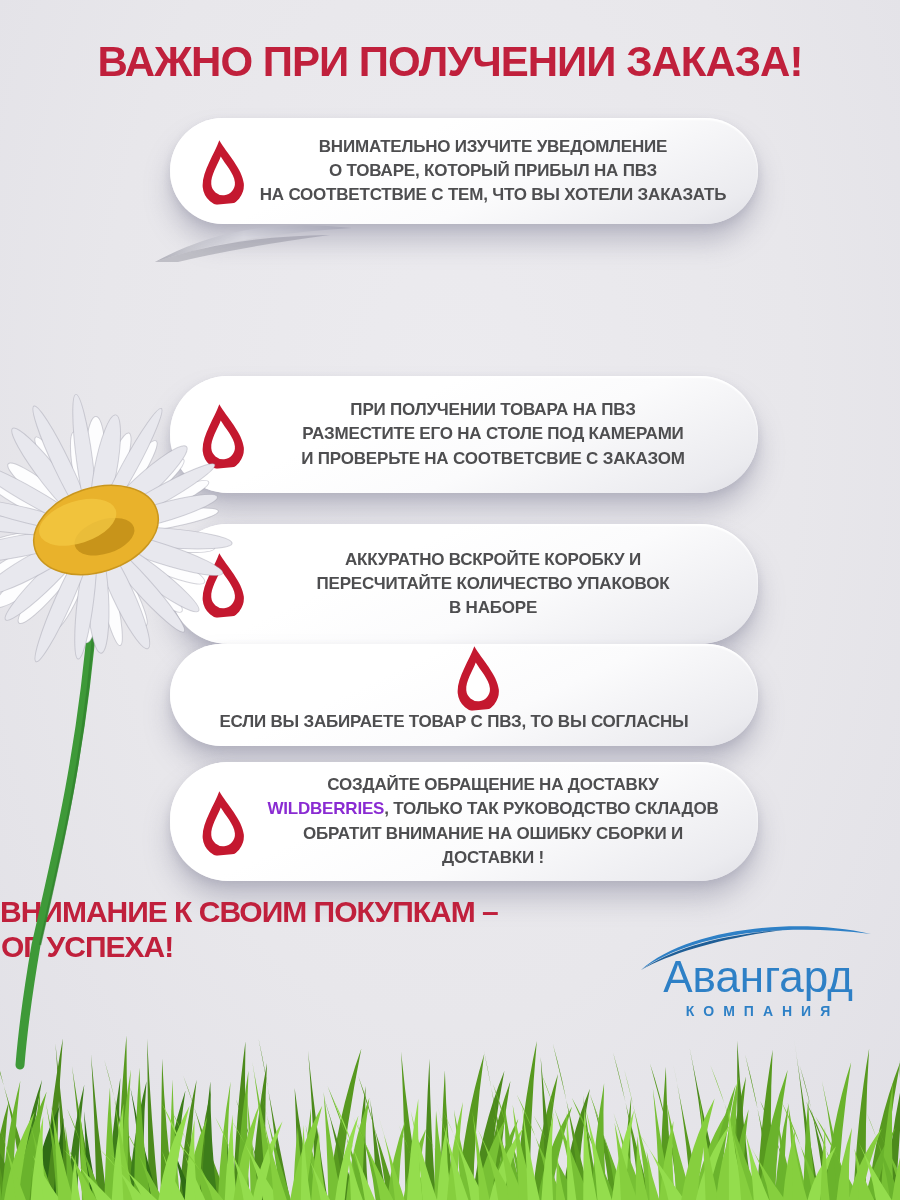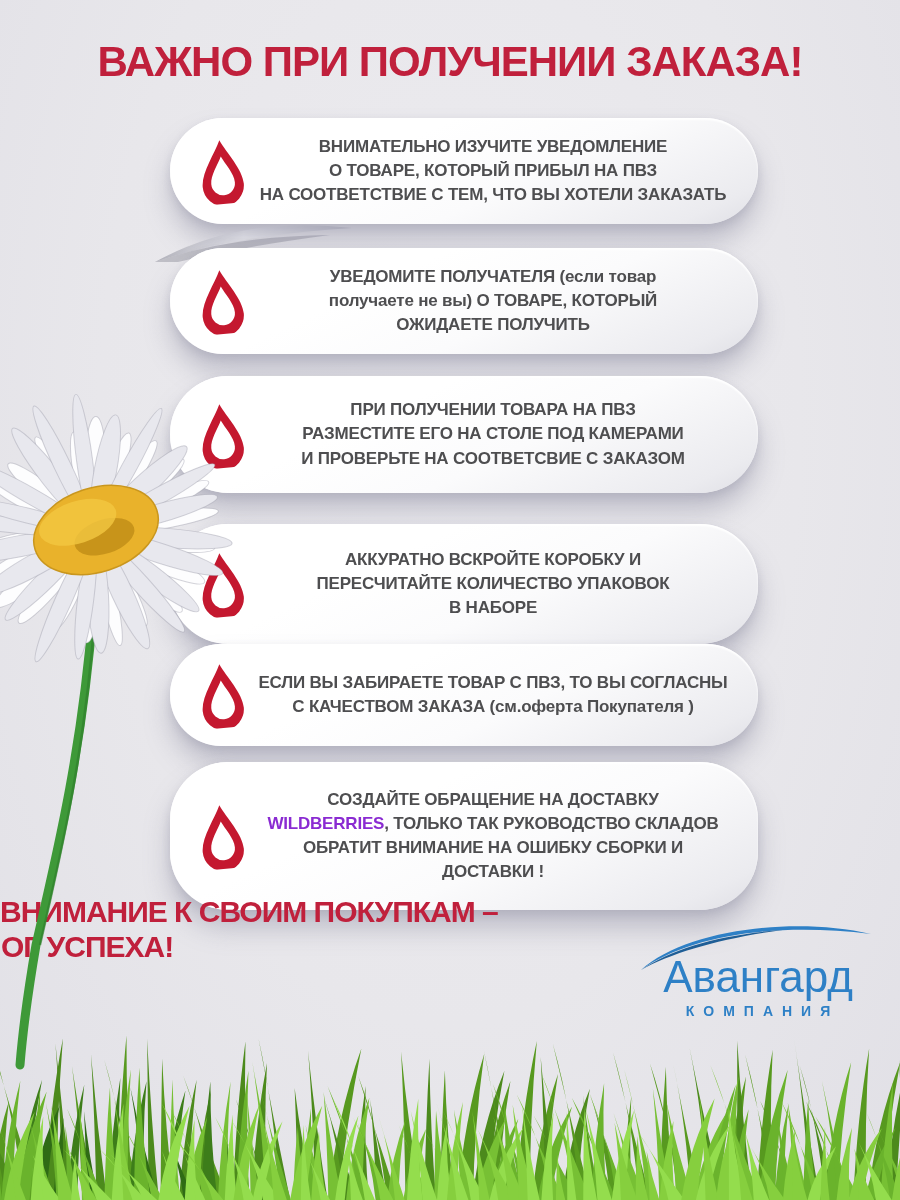--- a/index.html
+++ b/index.html
@@ -66,19 +66,6 @@
       </p>
   </div>
 
-  <div class="card" style="top:248px;height:106px;">
-    <span class="drop">
-      <svg viewBox="0 0 100 128">
-          <path d="M50 4 C62 30 90 64 90 92 A40 40 0 0 1 10 92 C10 64 38 30 50 4 Z" style="fill:var(--drop-red)"></path>
-          <path d="M50 36 C57 51 73 71 73 88 A23 23 0 0 1 27 88 C27 71 43 51 50 36 Z" fill="#ffffff"></path>
-        </svg>
-    </span>
-    <p>
-        <span class="ln">УВЕДОМИТЕ ПОЛУЧАТЕЛЯ (если товар</span>
-        <span class="ln">получаете не вы) О ТОВАРЕ, КОТОРЫЙ</span>
-        <span class="ln">ОЖИДАЕТЕ ПОЛУЧИТЬ</span>
-      </p>
-  </div>
 
   <div class="card" style="top:376px;height:117px;">
     <span class="drop">

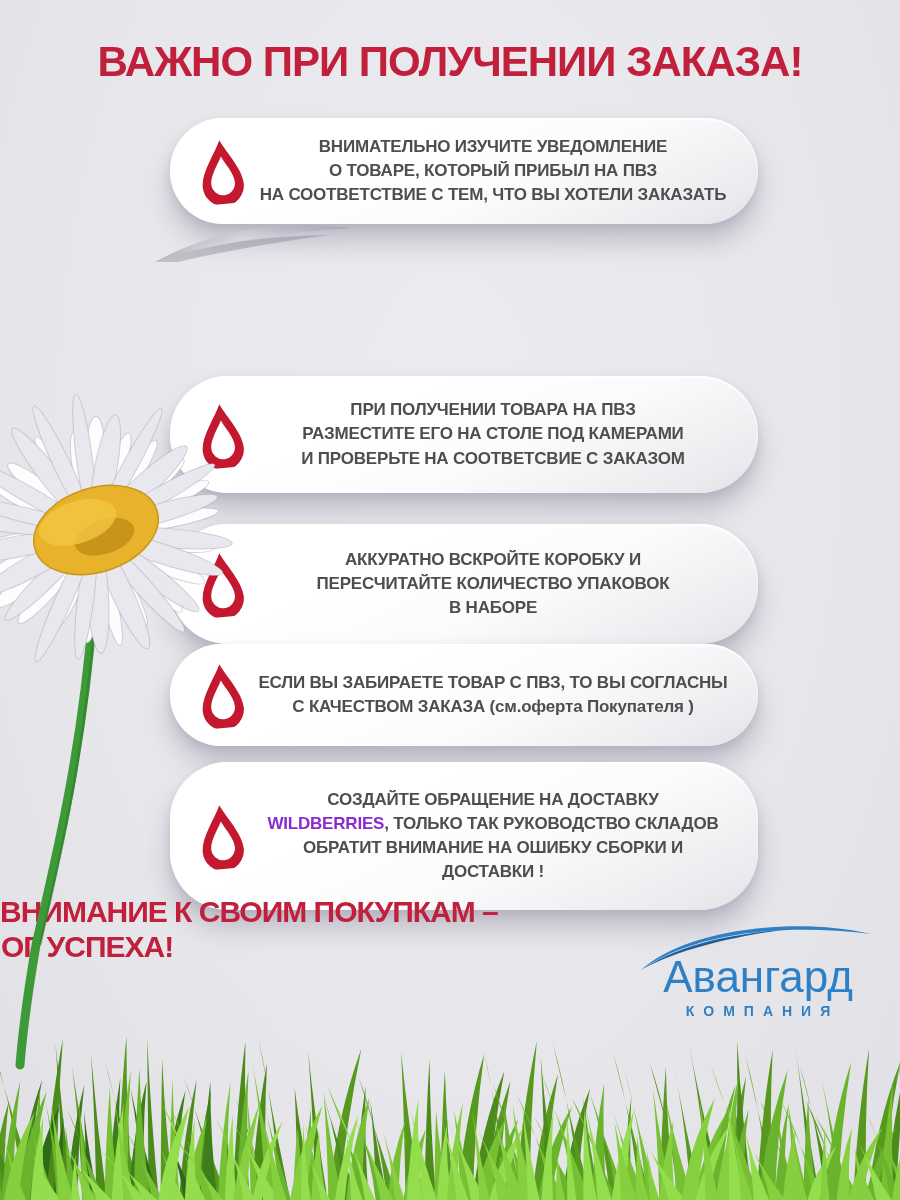--- a/index.html
+++ b/index.html
@@ -95,7 +95,7 @@
       </p>
   </div>
 
-  <div class="card" style="top:644px;height:102px;">
+  <div class="card" style="top:644px;height:102px;flex-direction:column;">
     <span class="drop">
       <svg viewBox="0 0 100 128">
           <path d="M50 4 C62 30 90 64 90 92 A40 40 0 0 1 10 92 C10 64 38 30 50 4 Z" style="fill:var(--drop-red)"></path>

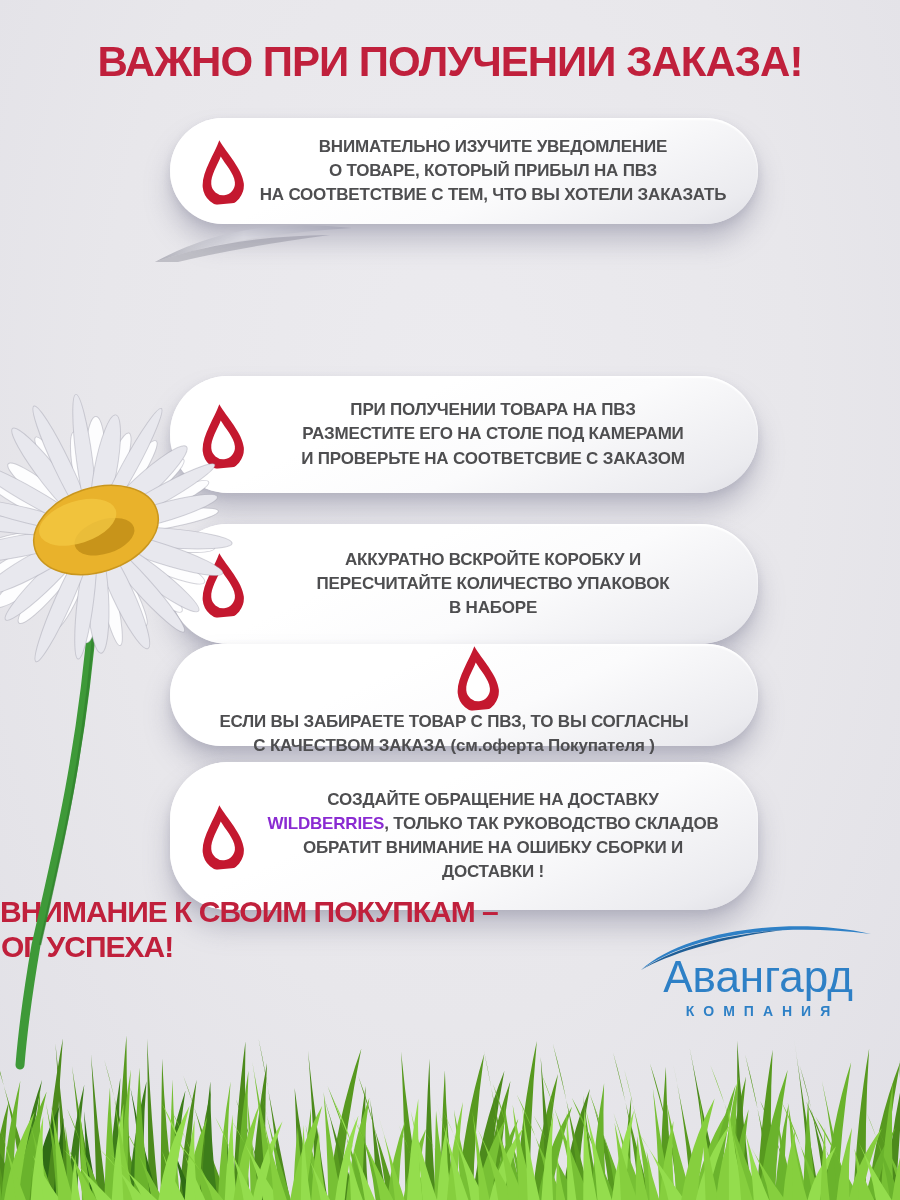--- a/index.html
+++ b/index.html
@@ -104,7 +104,6 @@
     </span>
     <p>
         <span class="ln">ЕСЛИ ВЫ ЗАБИРАЕТЕ ТОВАР С ПВЗ, ТО ВЫ СОГЛАСНЫ</span>
-        <span class="ln">С КАЧЕСТВОМ ЗАКАЗА (см.оферта Покупателя )</span>
       </p>
   </div>
 

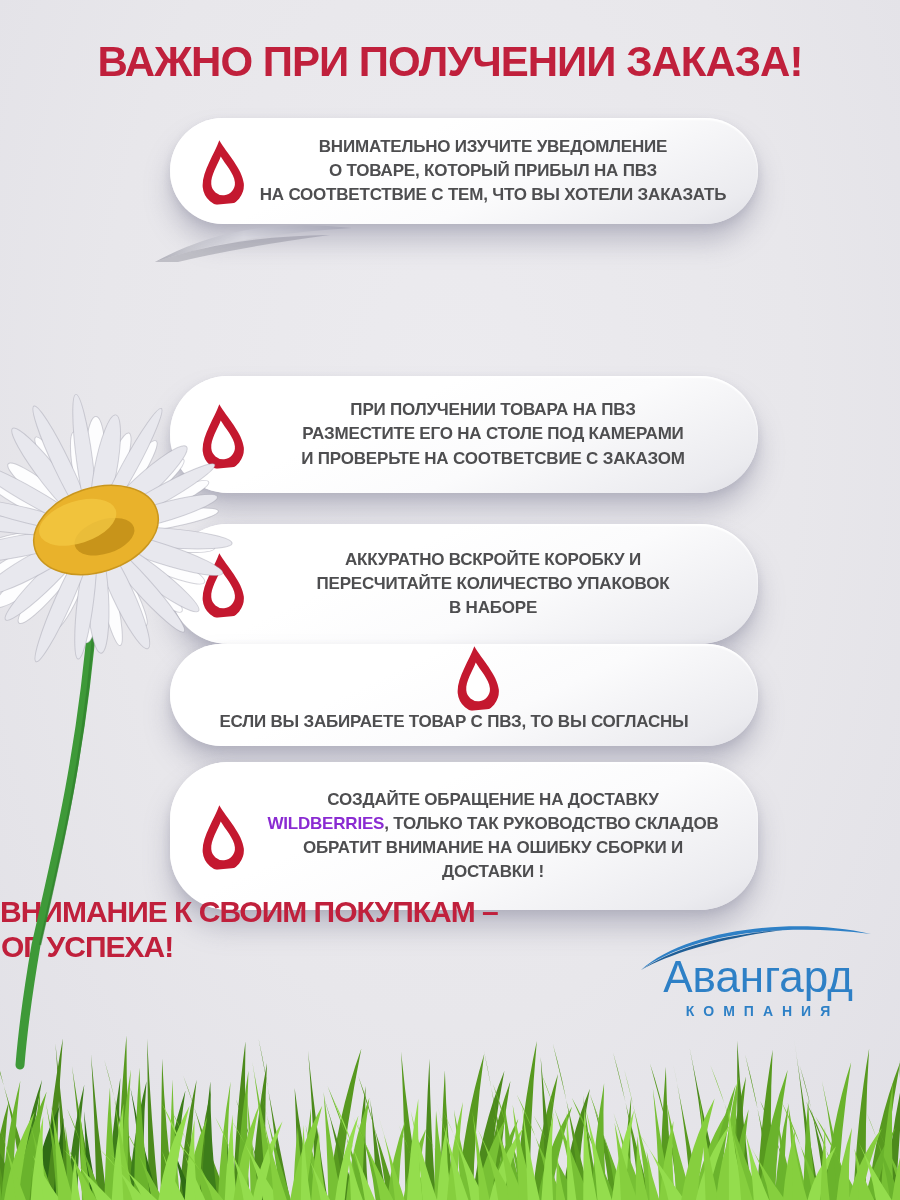--- a/index.html
+++ b/index.html
@@ -107,7 +107,7 @@
       </p>
   </div>
 
-  <div class="card" style="top:762px;height:148px;">
+  <div class="card" style="top:762px;height:119px;">
     <span class="drop">
       <svg viewBox="0 0 100 128">
           <path d="M50 4 C62 30 90 64 90 92 A40 40 0 0 1 10 92 C10 64 38 30 50 4 Z" style="fill:var(--drop-red)"></path>

